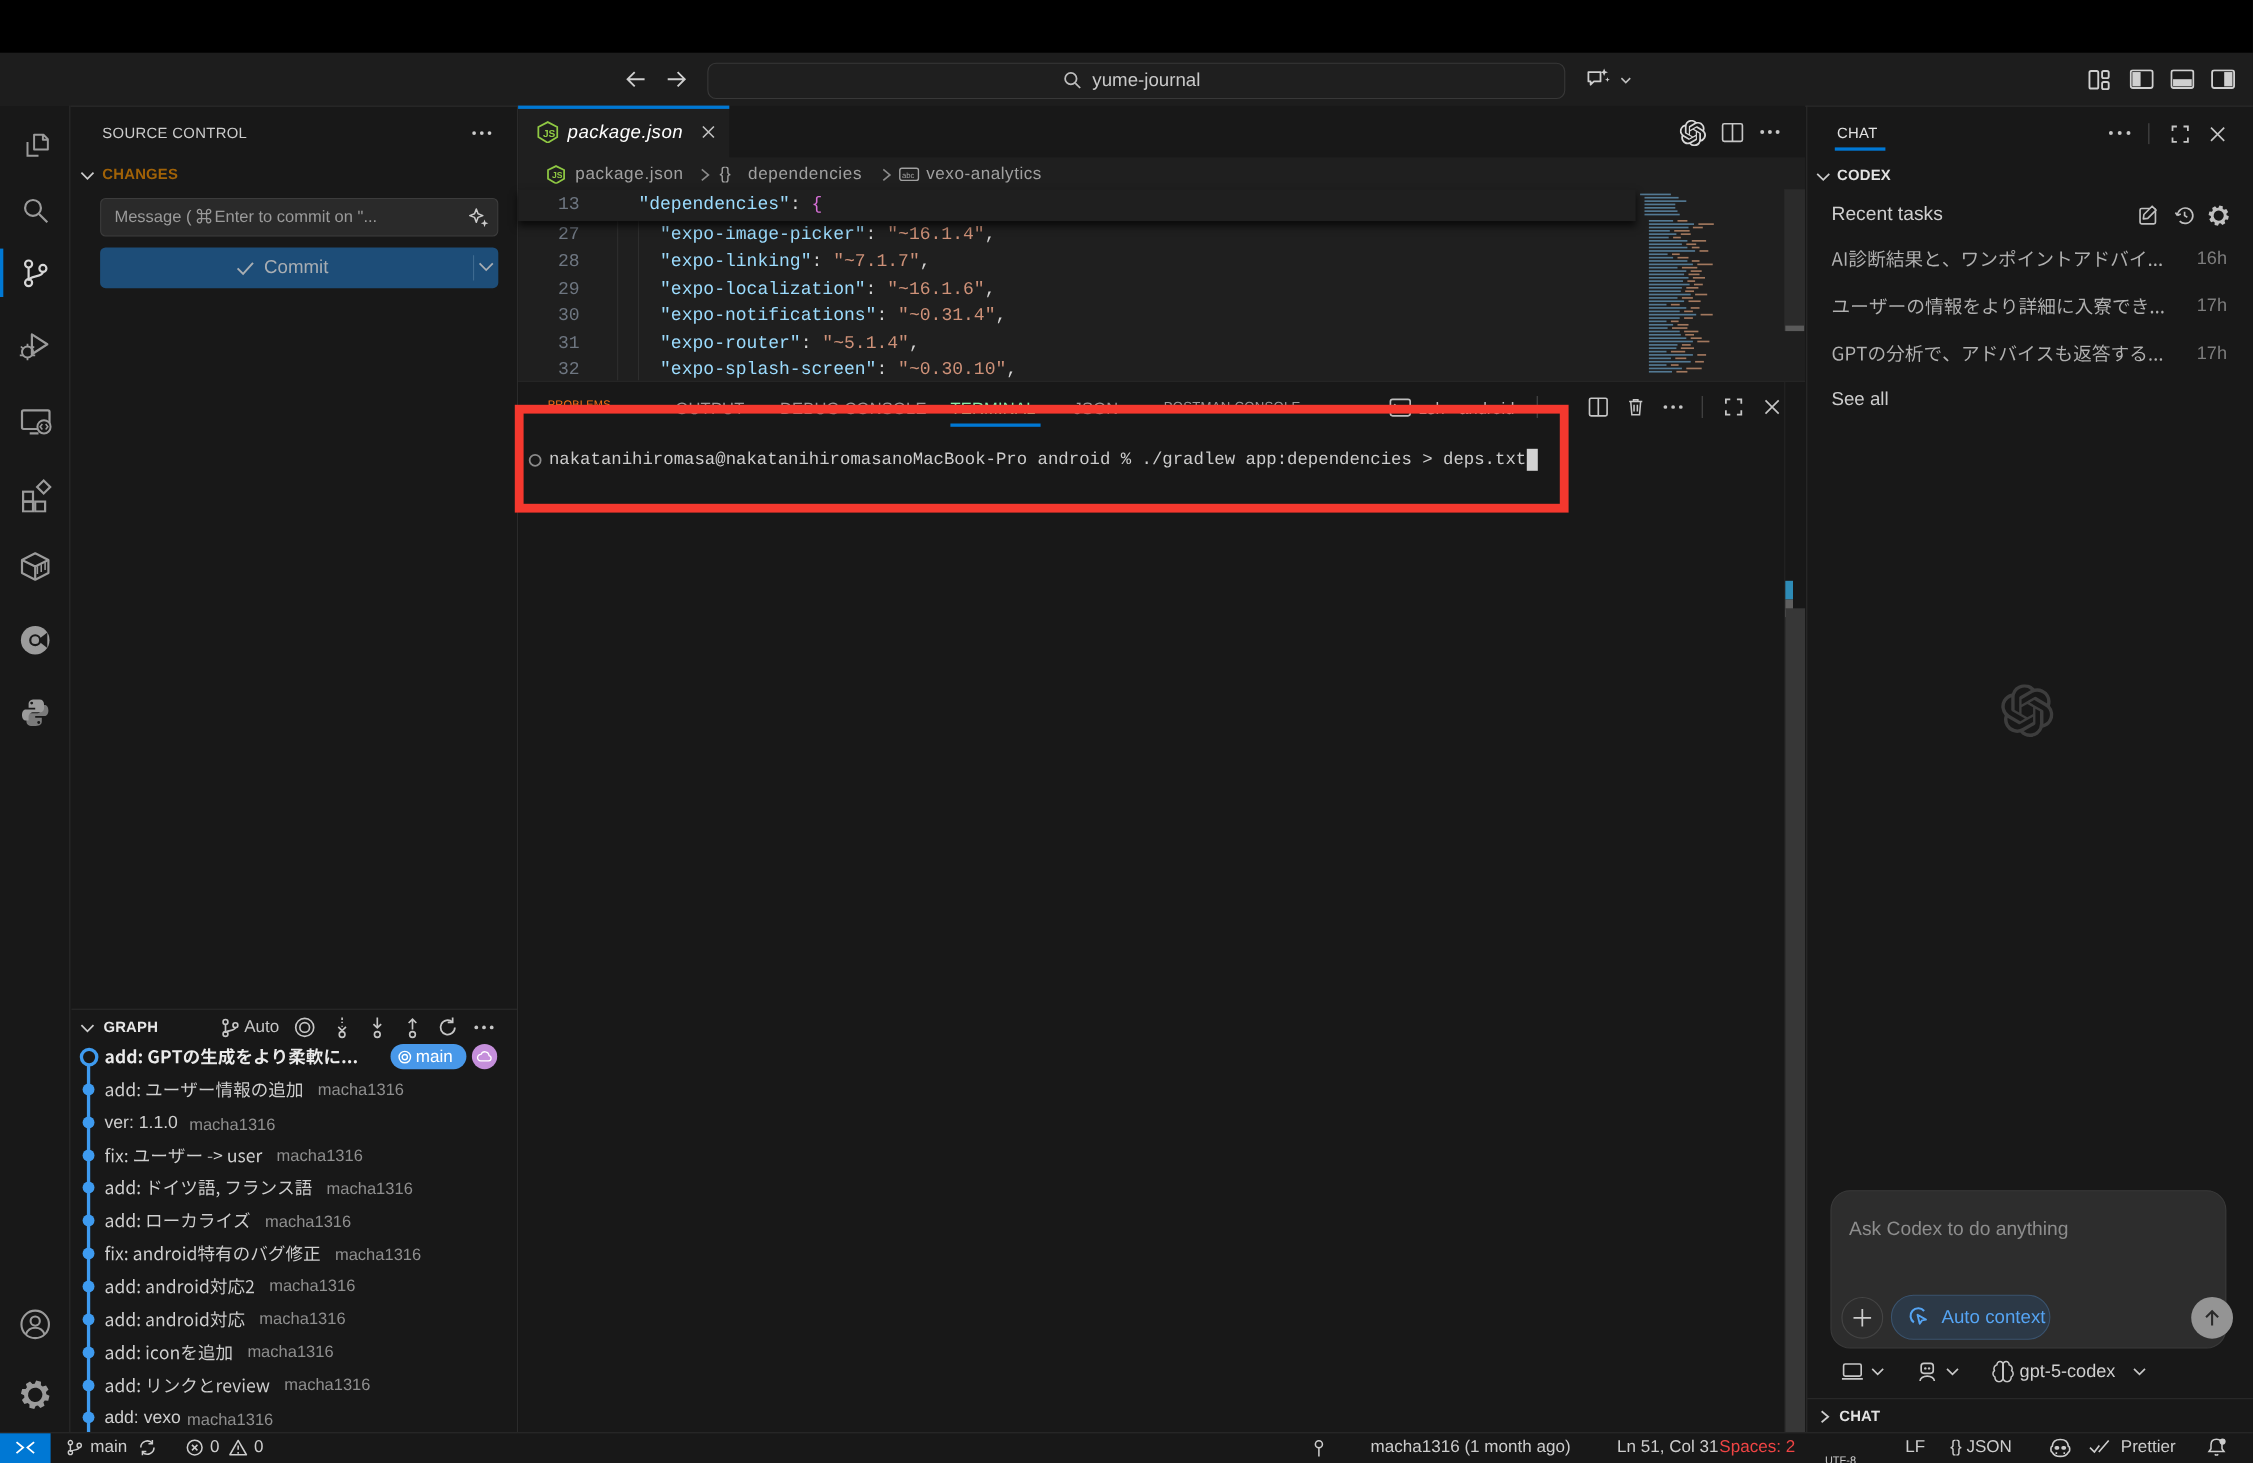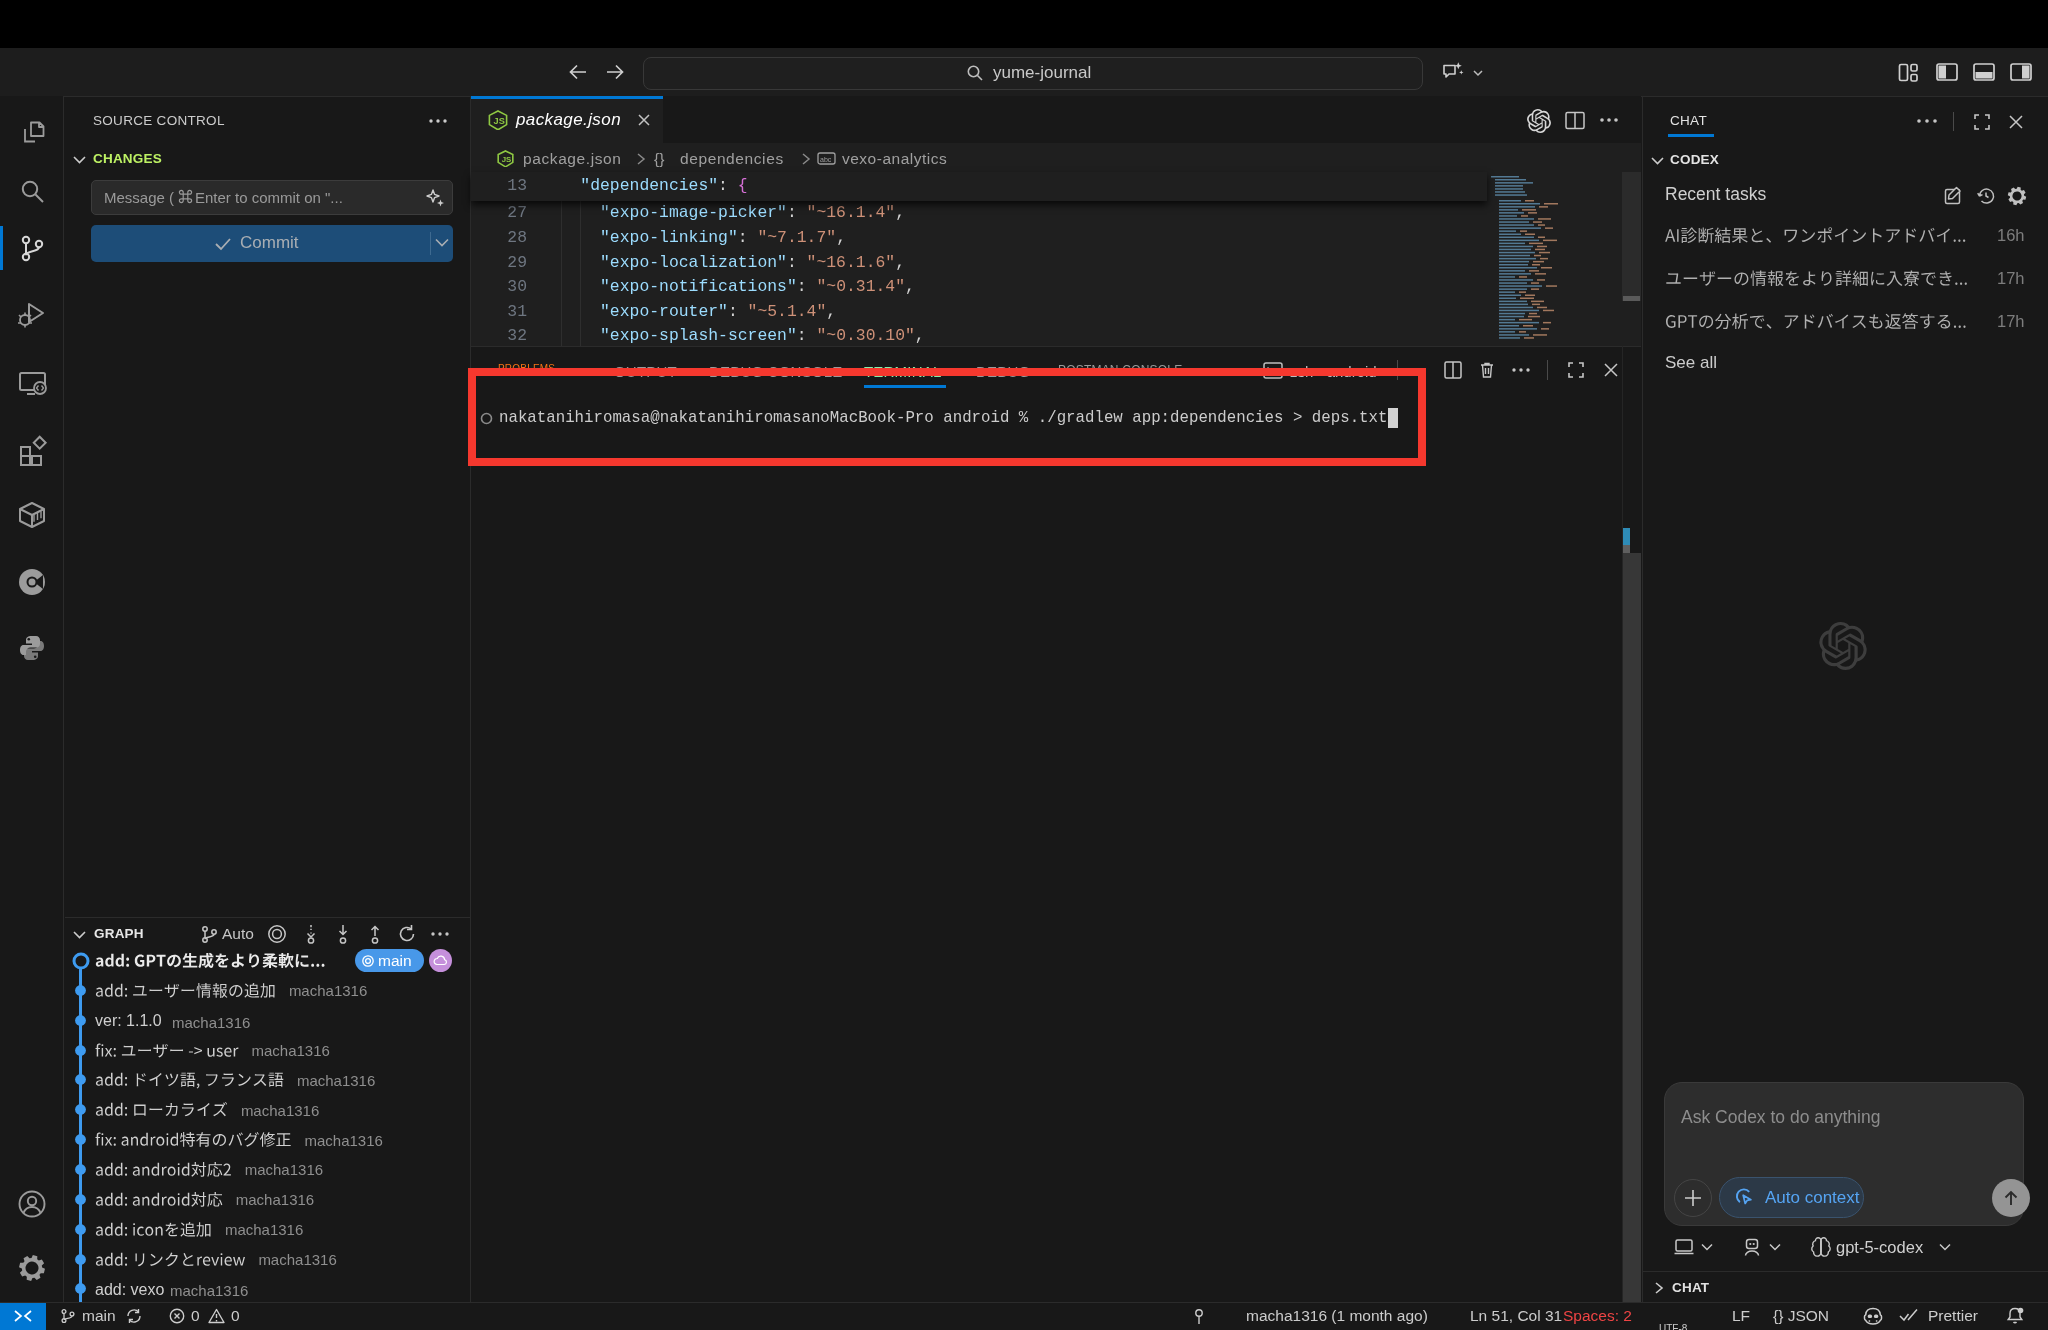--- a/index.html
+++ b/index.html
@@ -113,7 +113,7 @@
 <svg class="ic" style="left:72px;top:152px;" width="15" height="15" viewBox="0 0 15 15" fill="none">
     <path d="M2 5l5.5 5.5L13 5" stroke="#cccccc" stroke-width="1.6"></path>
   </svg>
-<div class="abs" style="left:93px;top:152px;font-size:13.5px;color:#bef264;font-weight:700;line-height:1;white-space:pre;letter-spacing:.2px">CHANGES</div>
+<div class="abs" style="left:93px;top:152px;font-size:13.5px;color:#a16207;font-weight:700;line-height:1;white-space:pre;letter-spacing:.2px">CHANGES</div>
 <div class="abs" style="left:91px;top:180px;width:362px;height:35px;background:#2a2a2a;border:1px solid #3c3c3c;border-radius:5px"></div>
 <div class="abs" style="left:104px;top:190px;font-size:15px;color:#9a9a9a;font-weight:400;line-height:1;white-space:pre;">Message (</div>
 <svg class="ic" style="left:178px;top:189px;" width="15" height="15" viewBox="0 0 15 15" fill="none">

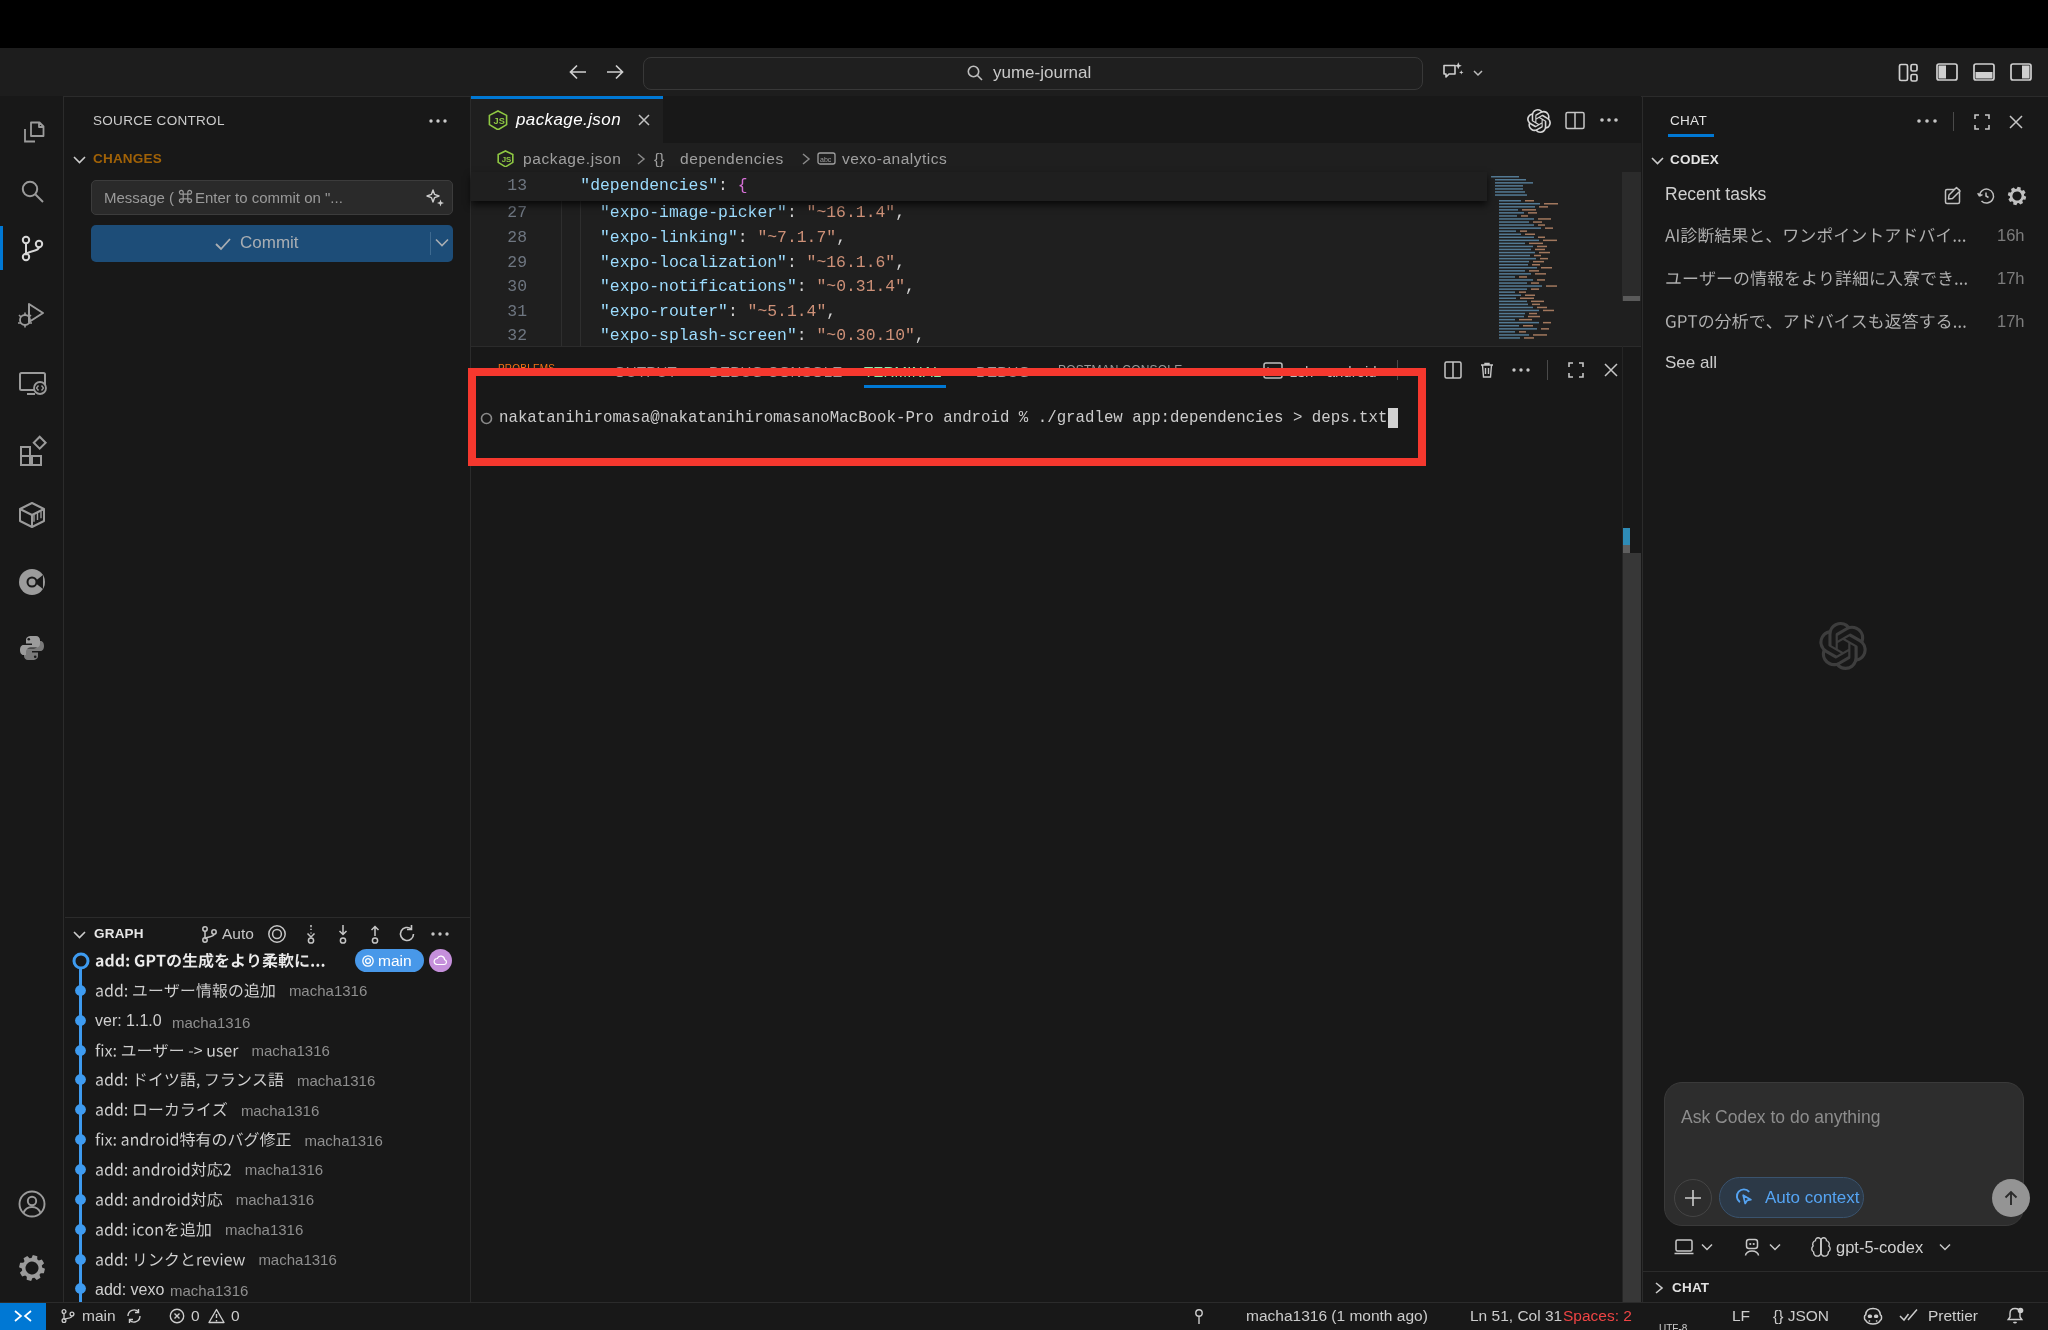--- a/index.html
+++ b/index.html
@@ -371,7 +371,7 @@
 <div class="abs" style="left:709px;top:364px;font-size:15px;color:#9a9a9a;font-weight:400;line-height:1;white-space:pre;letter-spacing:.2px">DEBUG CONSOLE</div>
 <div class="abs" style="left:864px;top:364px;font-size:15px;color:#86efac;font-weight:400;line-height:1;white-space:pre;letter-spacing:.2px">TERMINAL</div>
 <div class="abs" style="left:864px;top:385px;width:82px;height:2.6px;background:#0078d4"></div>
-<div class="abs" style="left:976px;top:364px;font-size:15px;color:#9a9a9a;font-weight:400;line-height:1;white-space:pre;letter-spacing:.2px">DEBUG</div>
+<div class="abs" style="left:976px;top:364px;font-size:15px;color:#9a9a9a;font-weight:400;line-height:1;white-space:pre;letter-spacing:.2px">JSON</div>
 <div class="abs" style="left:1058px;top:364px;font-size:12px;color:#9a9a9a;font-weight:400;line-height:1;white-space:pre;letter-spacing:.2px">POSTMAN CONSOLE</div>
 <svg class="ic" style="left:1262px;top:360px;" width="22" height="22" viewBox="0 0 22 22" fill="none">
     <rect x="2" y="3" width="18" height="15" rx="2" stroke="#bdbdbd" stroke-width="1.5"></rect>

